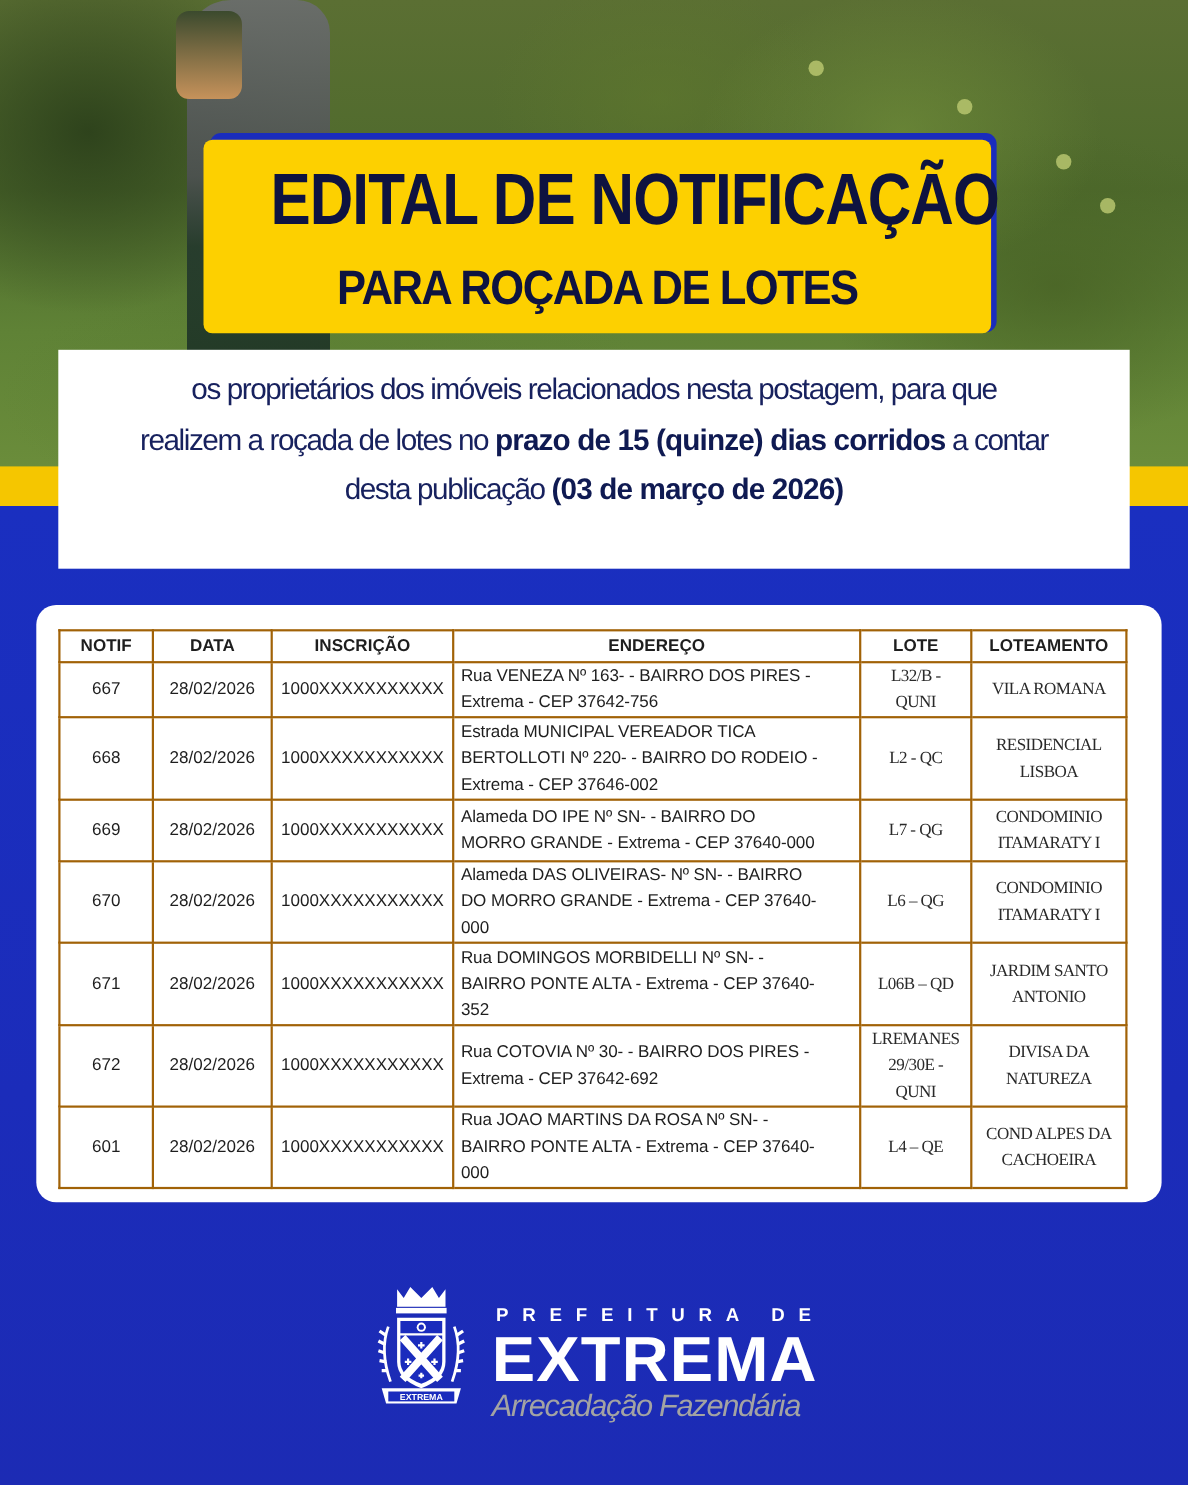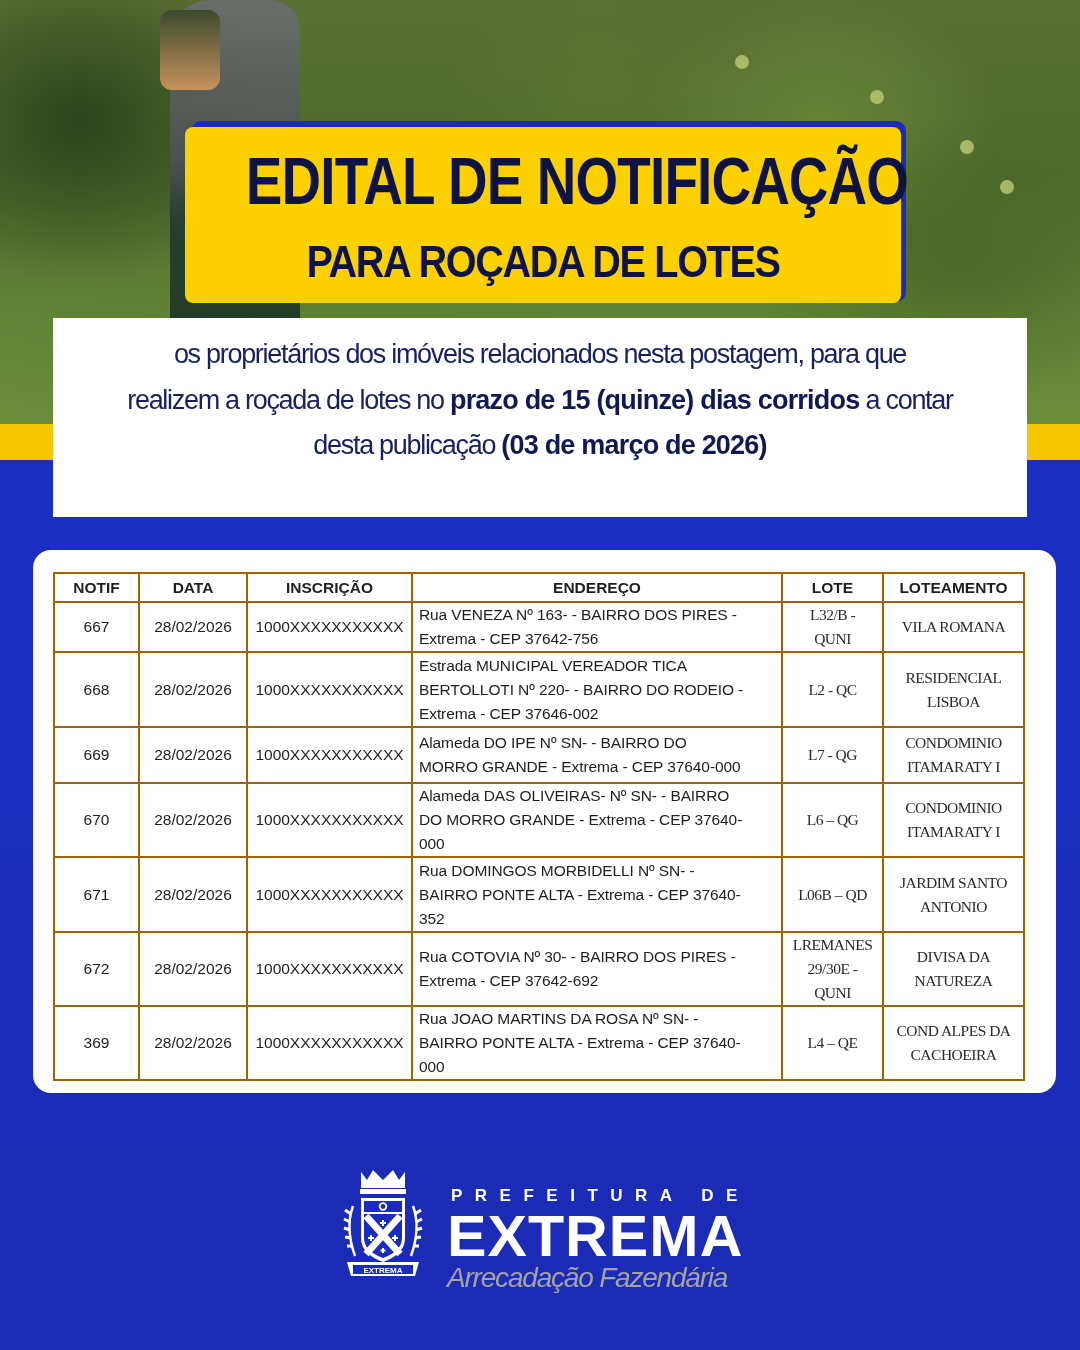--- a/index.html
+++ b/index.html
@@ -279,7 +279,7 @@
           </td>
         </tr>
         <tr style="height: 74px;">
-          <td class="c-center">369</td>
+          <td class="c-center">601</td>
           <td class="c-center">28/02/2026</td>
           <td class="c-center">1000XXXXXXXXXXX</td>
           <td class="addr">

